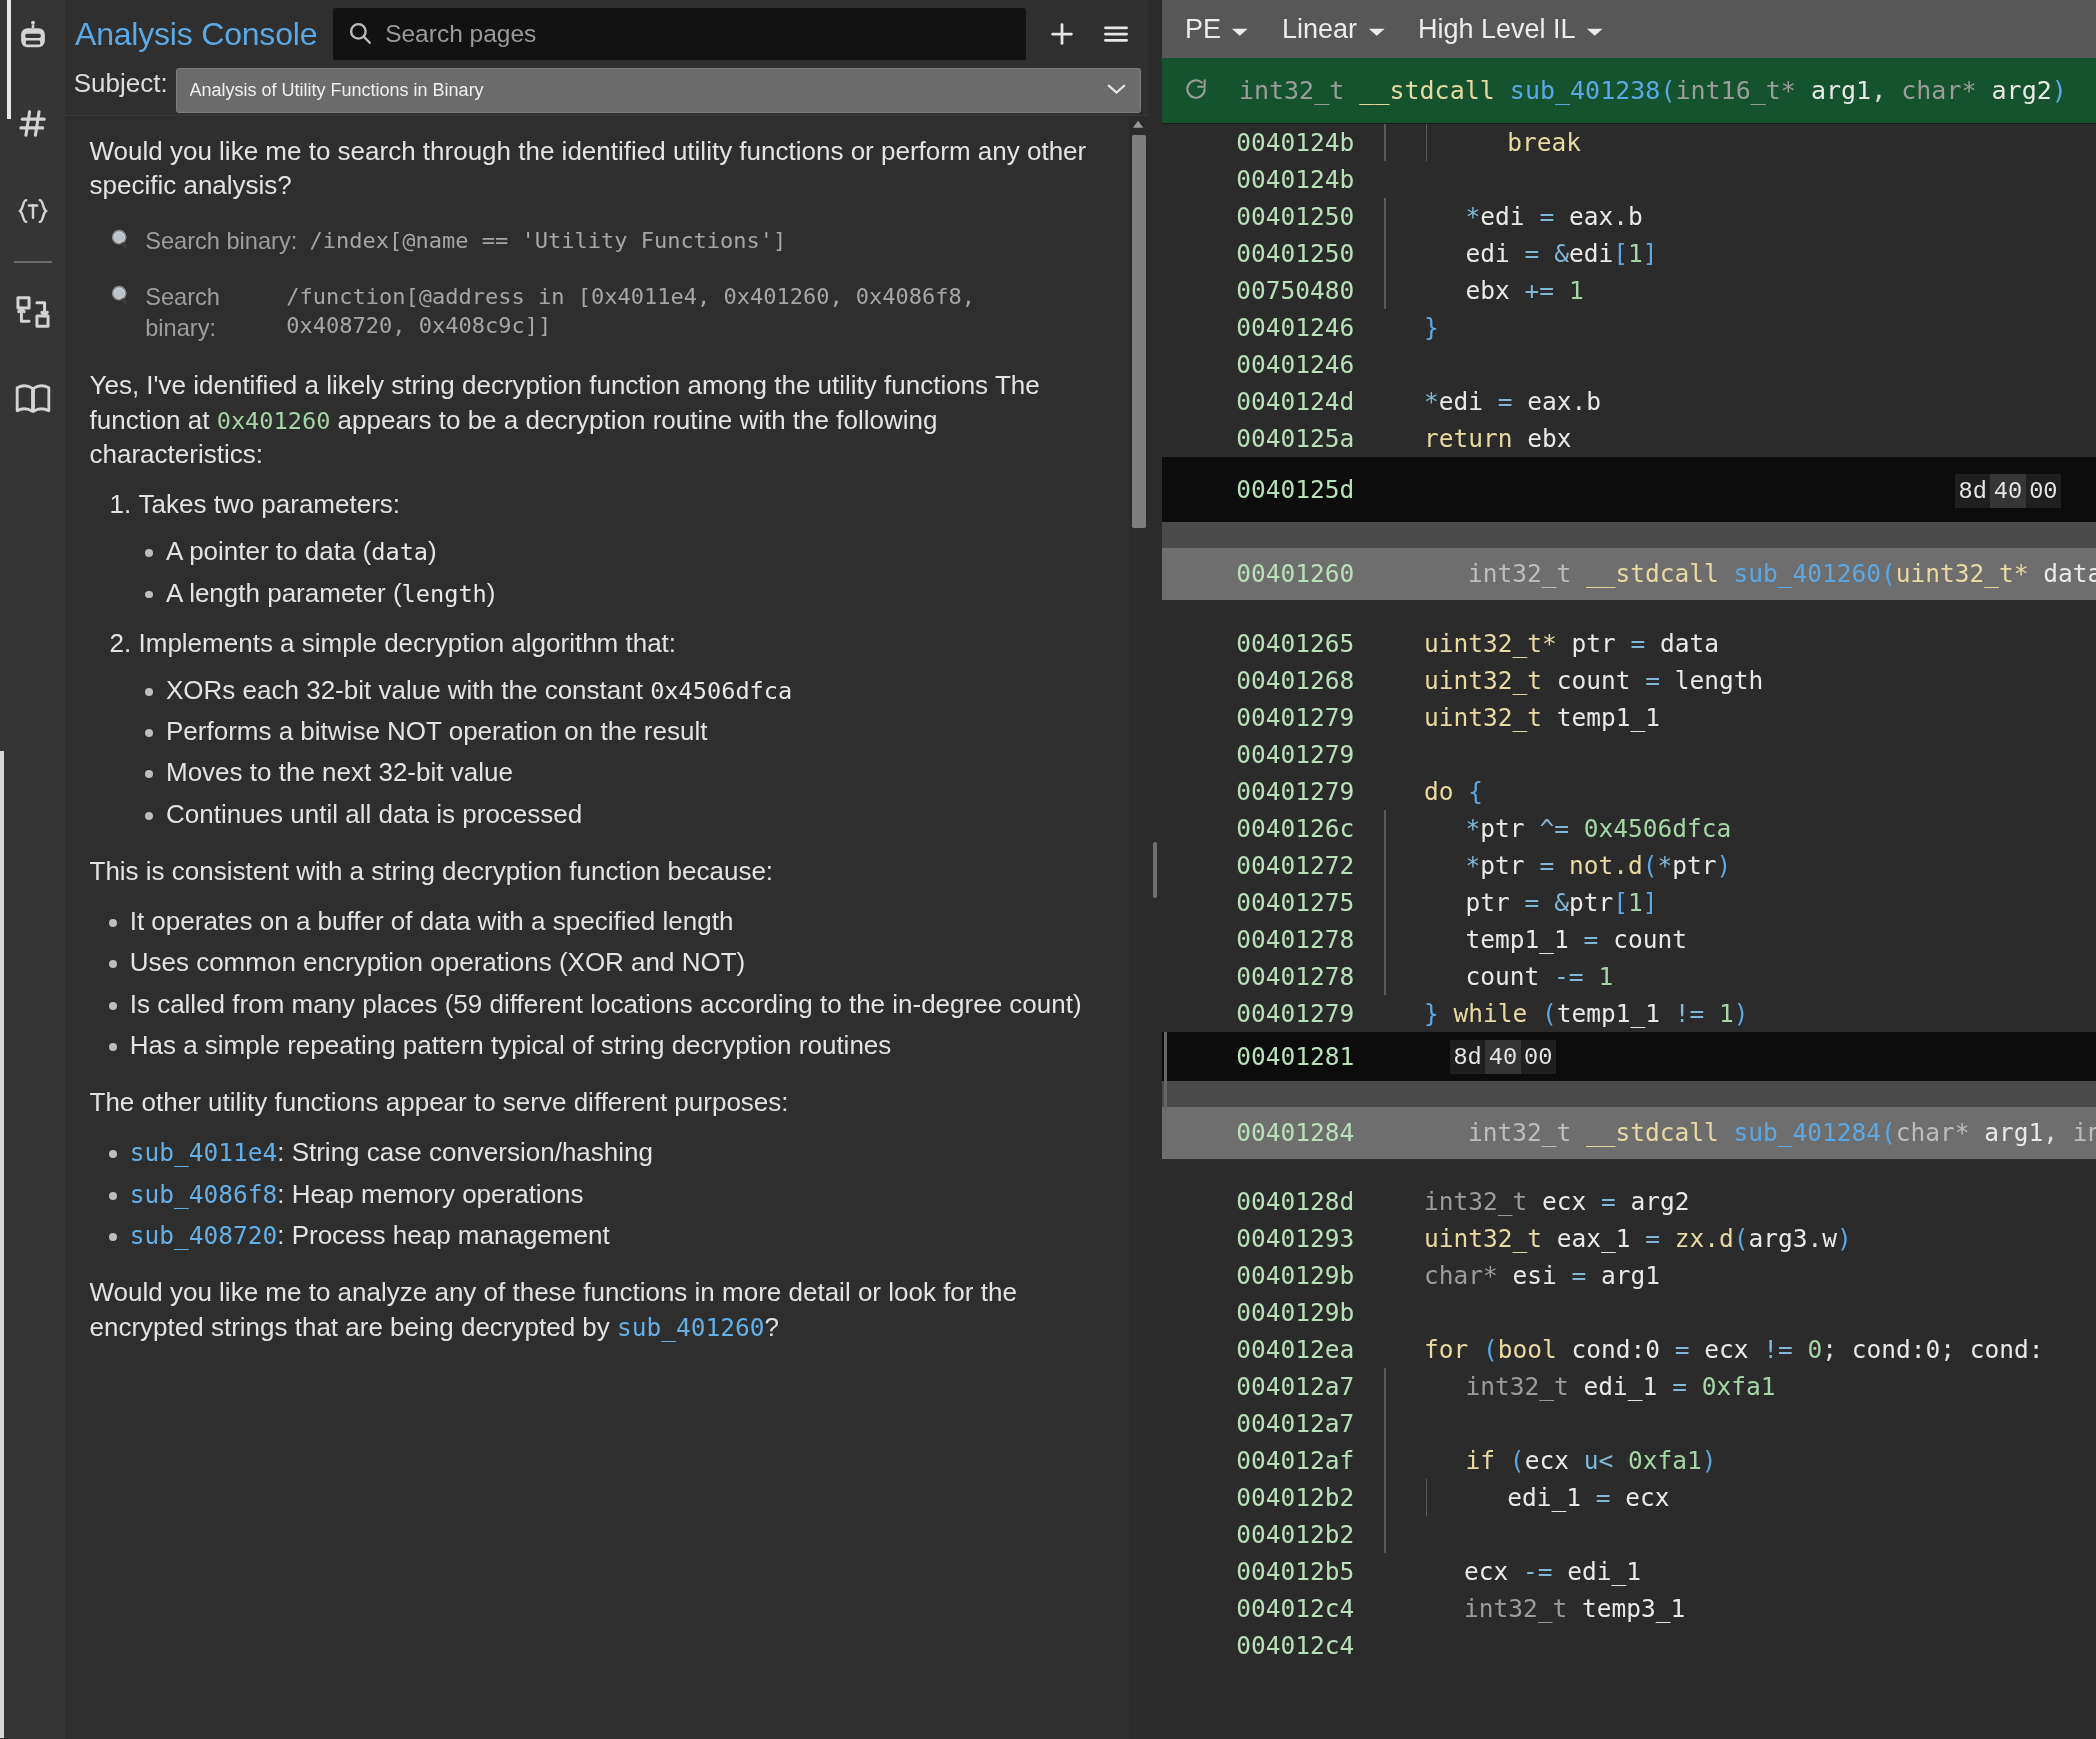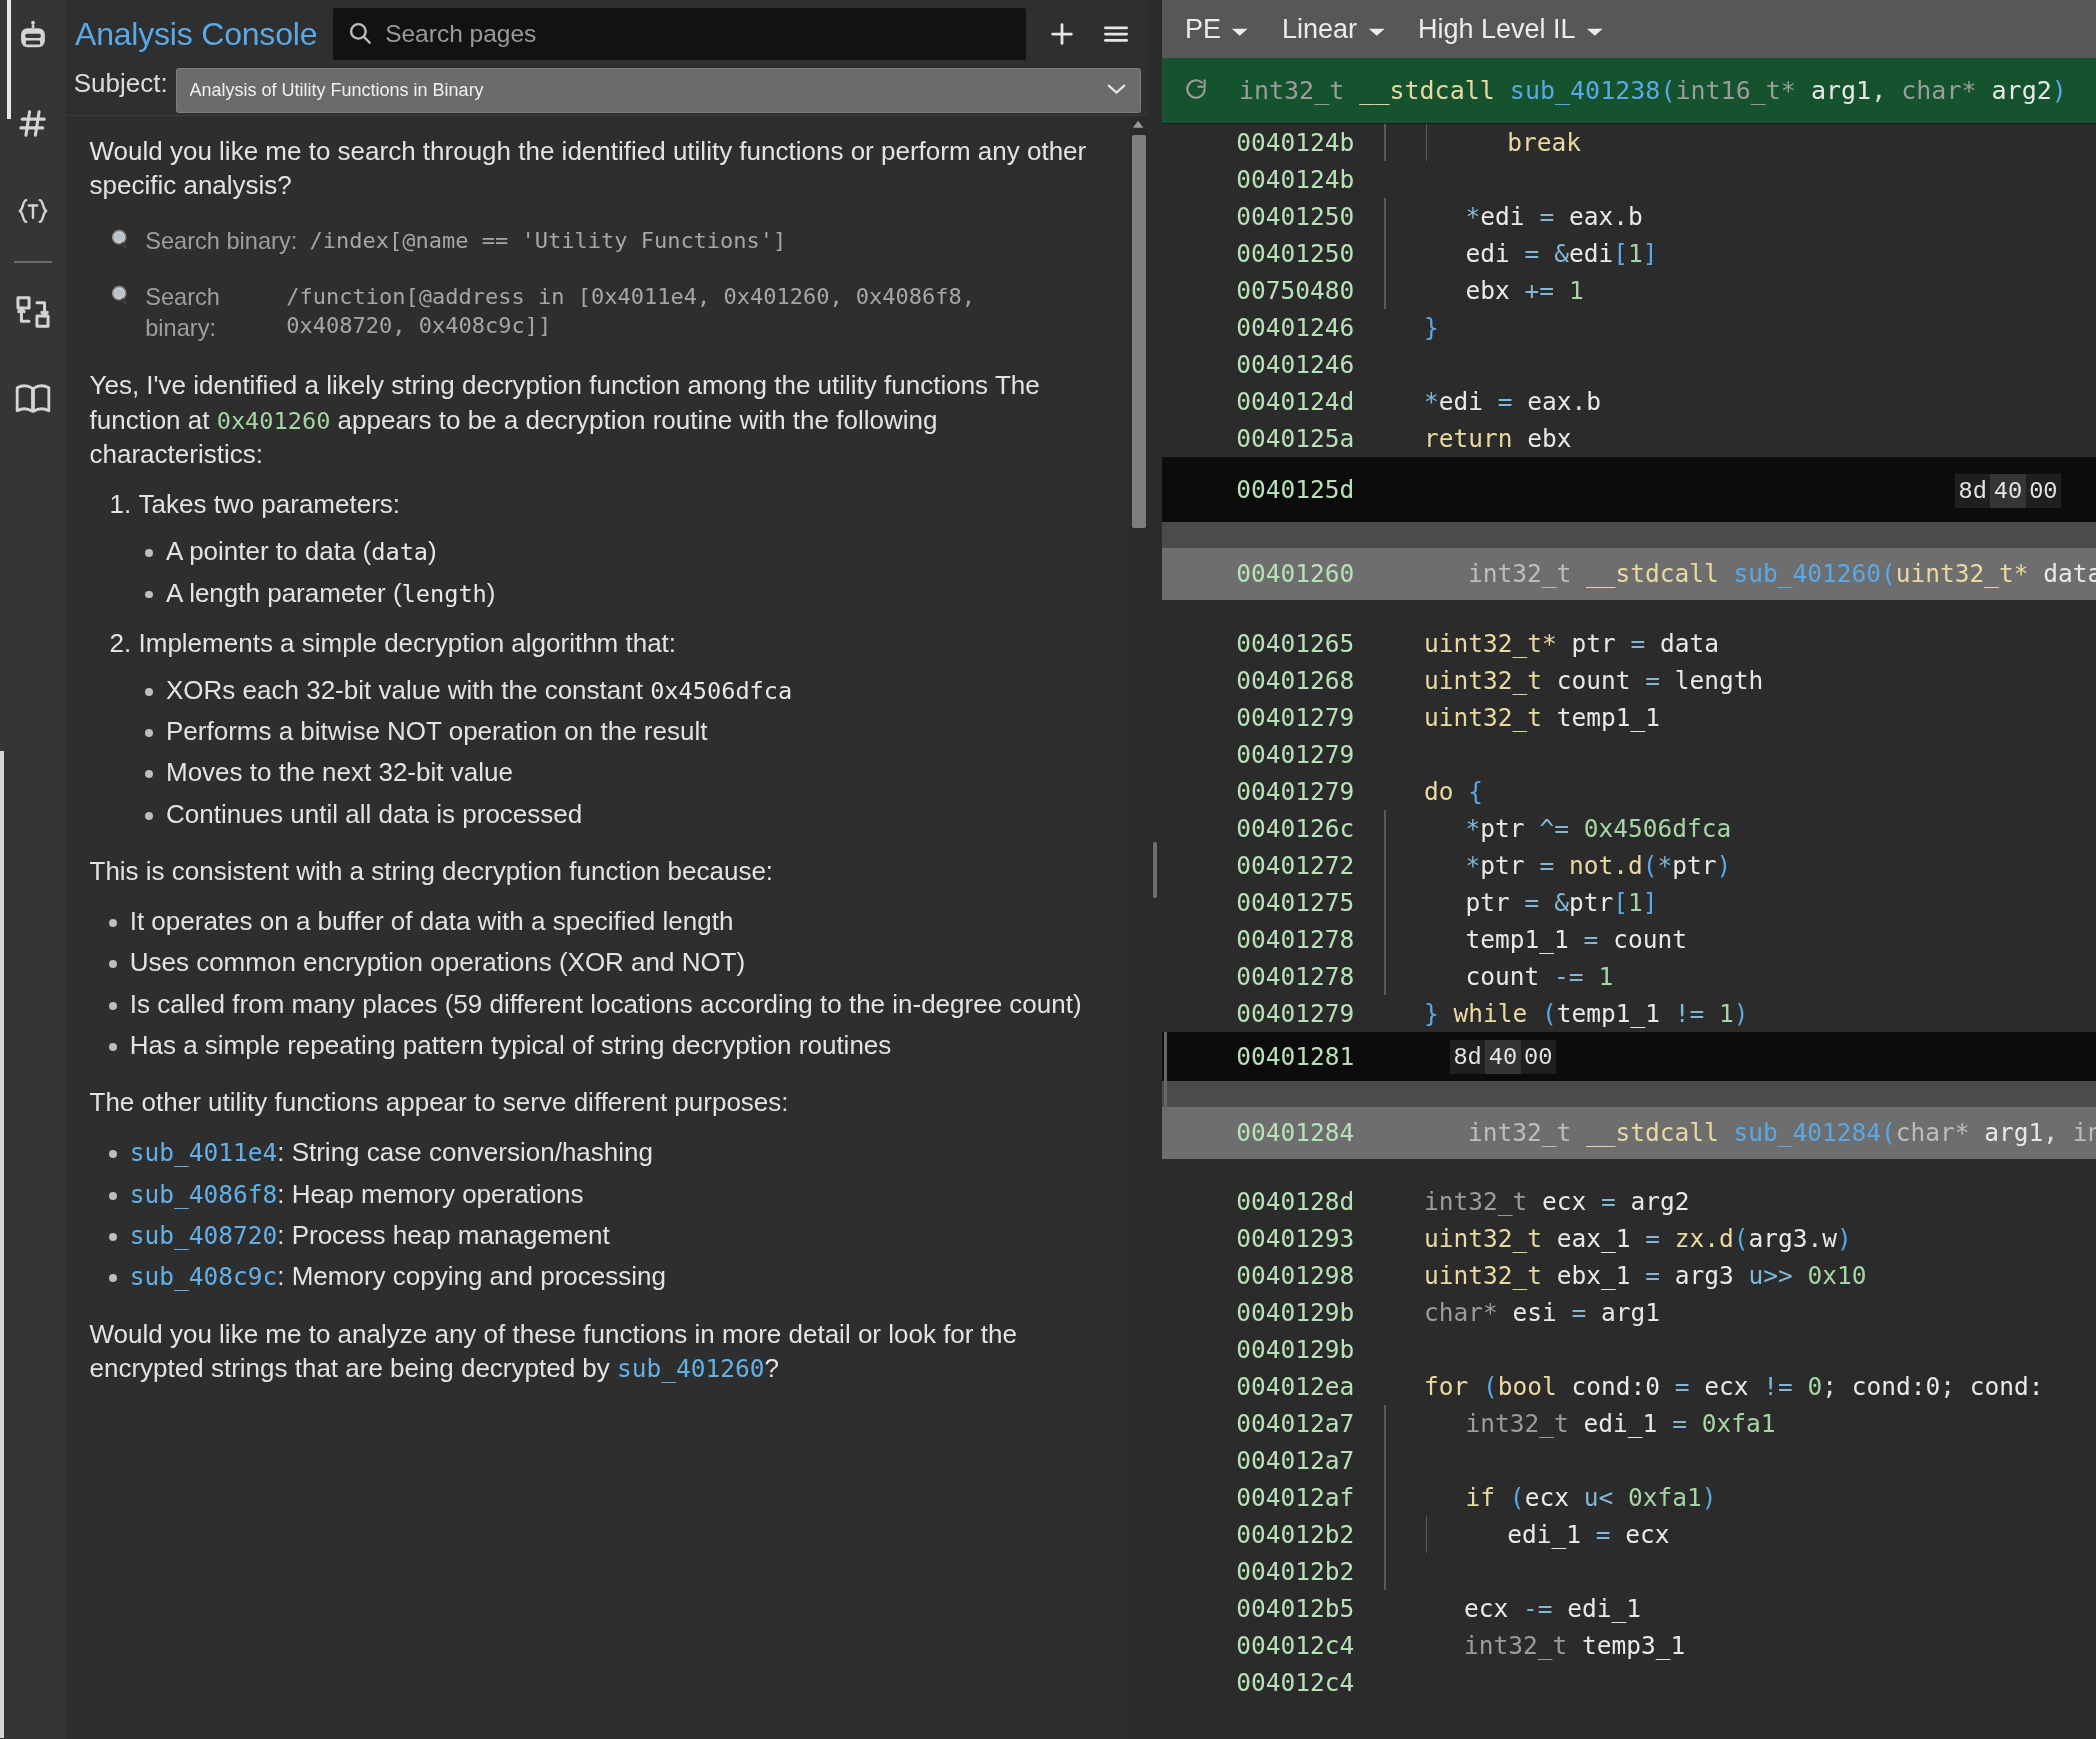--- a/index.html
+++ b/index.html
@@ -630,7 +630,6 @@
           <li><a class="fnlink" href="#">sub_4011e4</a><span>: String case conversion/hashing</span></li>
           <li><a class="fnlink" href="#">sub_4086f8</a><span>: Heap memory operations</span></li>
           <li><a class="fnlink" href="#">sub_408720</a><span>: Process heap management</span></li>
-          <li><a class="fnlink" href="#">sub_408c9c</a><span>: Memory copying and processing</span></li>
         </ul>
 
         <div class="body-text">

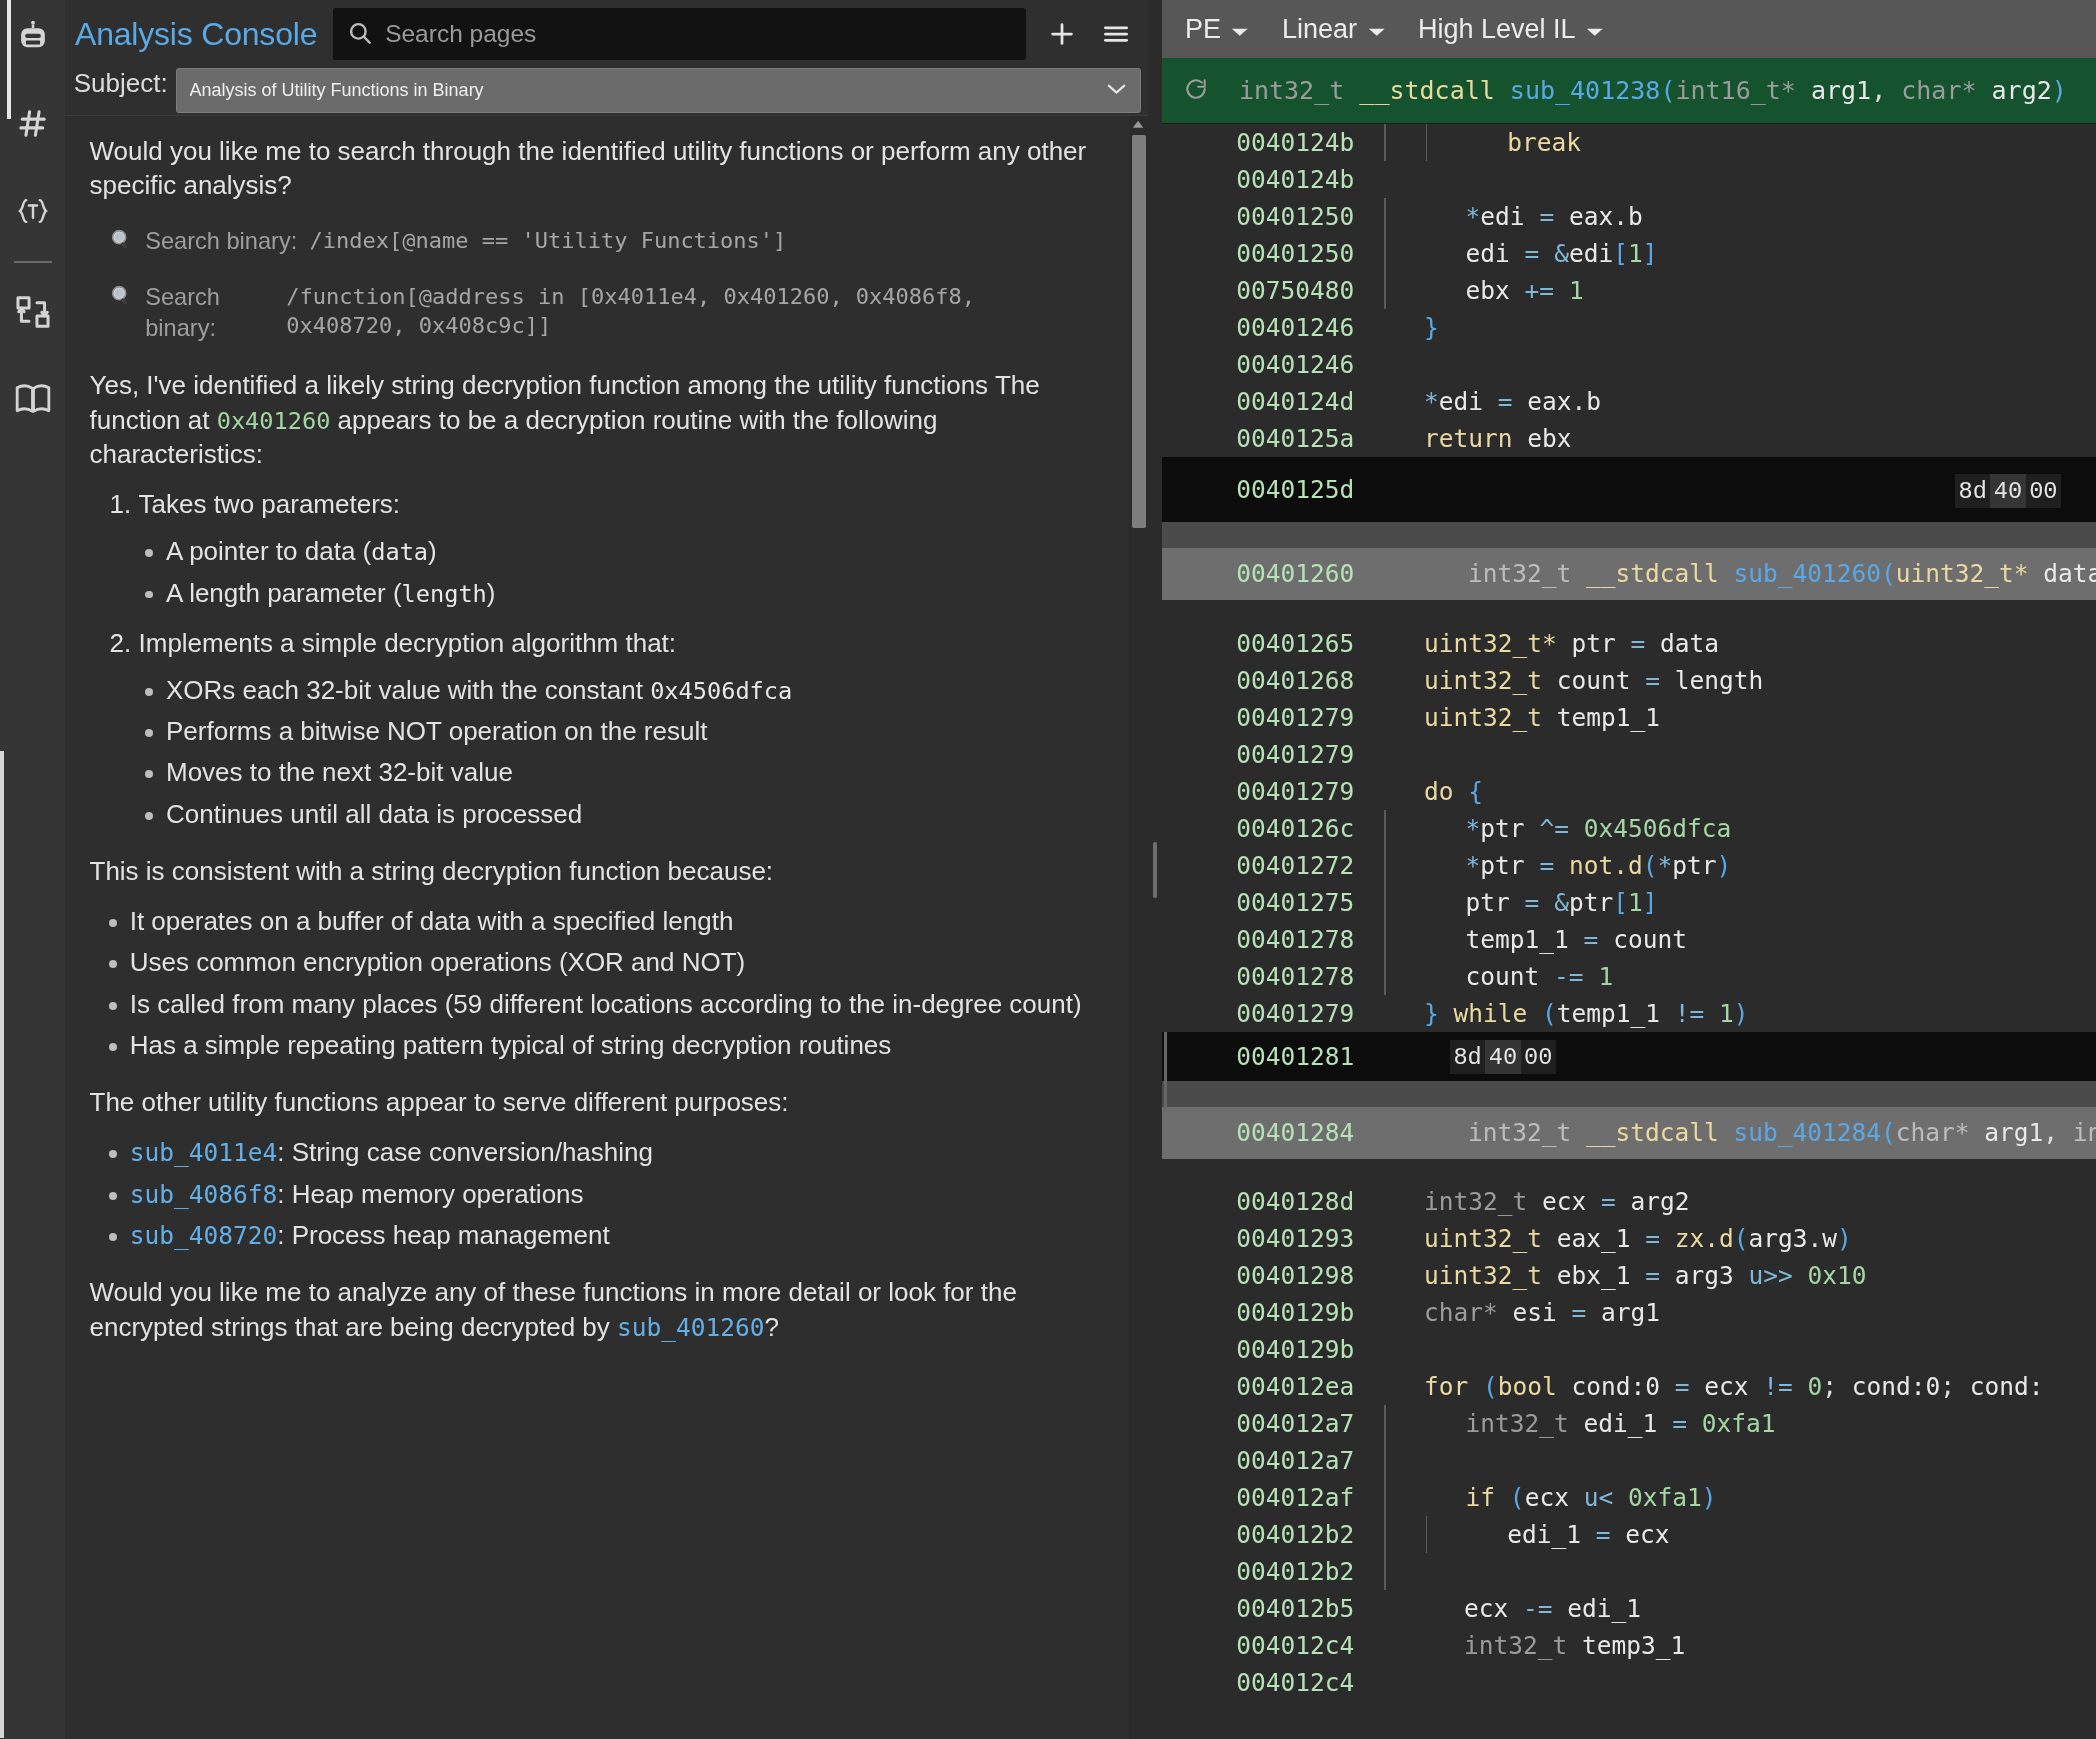--- a/index.html
+++ b/index.html
@@ -724,7 +724,6 @@
         <div style="height: 24.5px; background: rgb(43, 43, 43);"></div>
         <div class="code-row"><div class="addr">0040128d</div><div class="code"><span class="ind" style="width:40px"></span><span class="t-type">int32_t </span><span class="t-var">ecx </span><span class="t-op">= </span><span class="t-var">arg2</span></div></div>
         <div class="code-row"><div class="addr">00401293</div><div class="code"><span class="ind" style="width:40px"></span><span class="t-type2">uint32_t </span><span class="t-var">eax_1 </span><span class="t-op">= </span><span class="t-type2">zx.d</span><span class="t-punc">(</span><span class="t-var">arg3</span><span class="t-plain">.</span><span class="t-var">w</span><span class="t-punc">)</span></div></div>
-        <div class="code-row"><div class="addr">00401298</div><div class="code"><span class="ind" style="width:40px"></span><span class="t-type2">uint32_t </span><span class="t-var">ebx_1 </span><span class="t-op">= </span><span class="t-var">arg3 </span><span class="t-op">u&gt;&gt; </span><span class="t-num">0x10</span></div></div>
         <div class="code-row"><div class="addr">0040129b</div><div class="code"><span class="ind" style="width:40px"></span><span class="t-type">char* </span><span class="t-var">esi </span><span class="t-op">= </span><span class="t-var">arg1</span></div></div>
         <div class="code-row"><div class="addr">0040129b</div><div class="code"><span class="ind" style="width:0px"></span></div></div>
         <div class="code-row"><div class="addr">004012ea</div><div class="code"><span class="ind" style="width:40px"></span><span class="t-kw">for </span><span class="t-punc">(</span><span class="t-type2">bool </span><span class="t-var">cond:0 </span><span class="t-op">= </span><span class="t-var">ecx </span><span class="t-op">!= </span><span class="t-num">0</span><span class="t-plain">; </span><span class="t-var">cond:0</span><span class="t-plain">; </span><span class="t-var">cond:</span></div></div>

